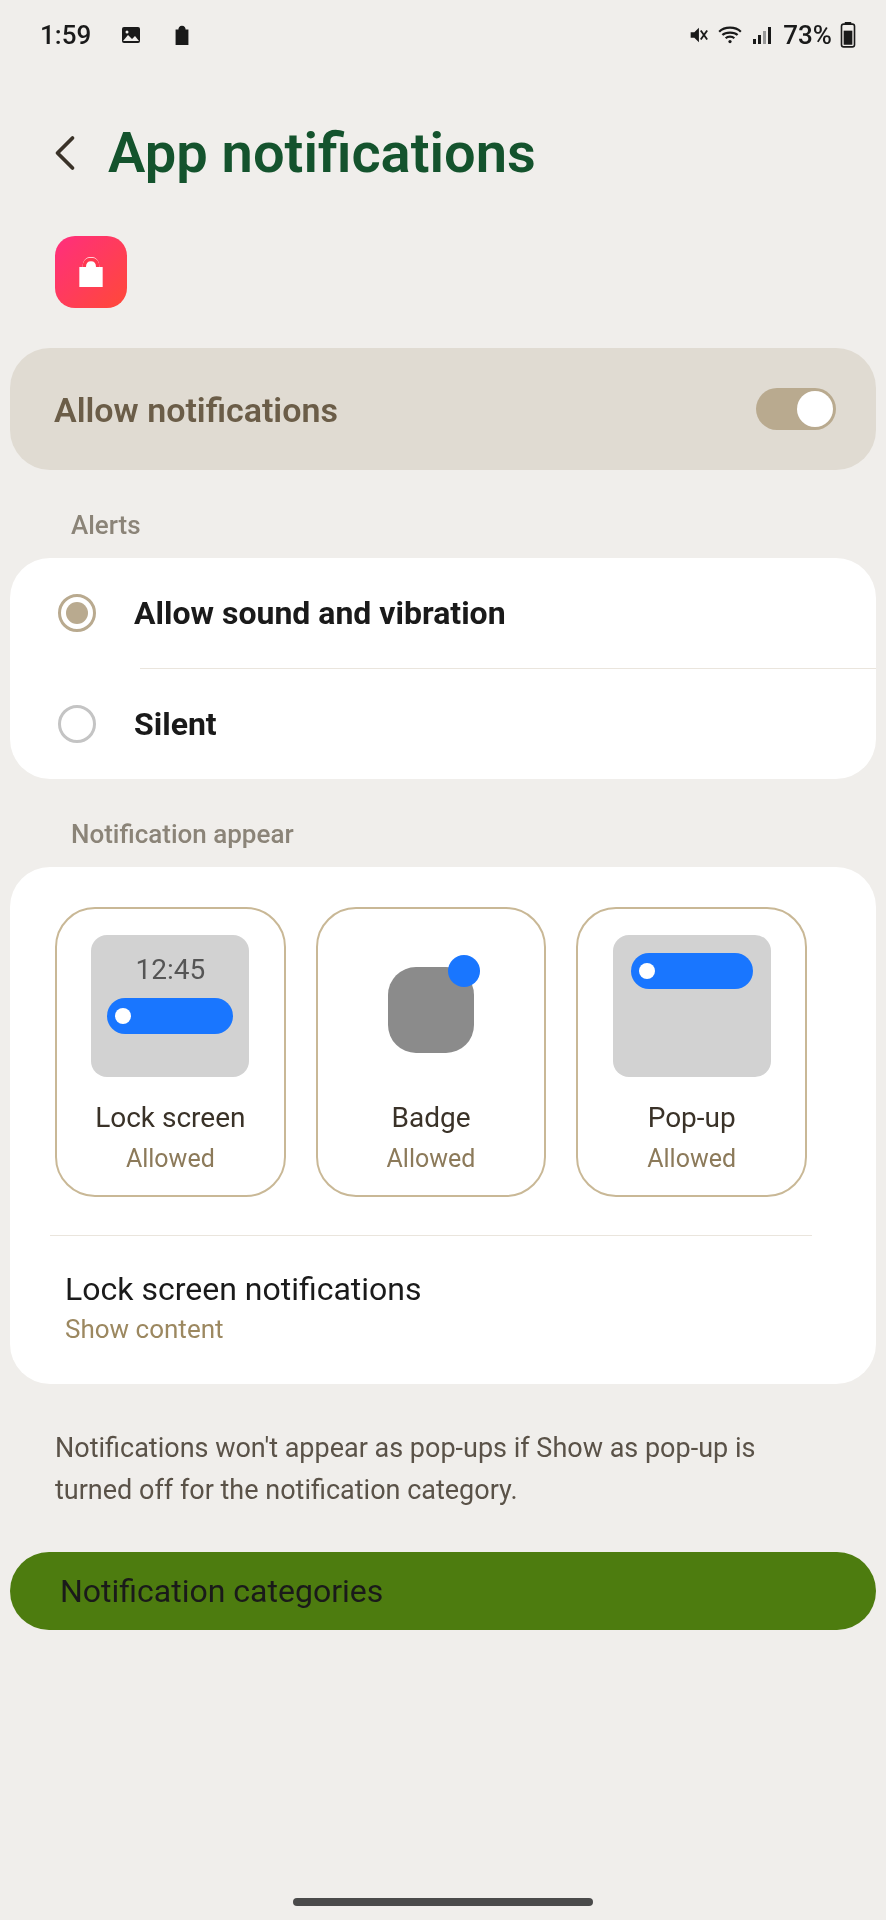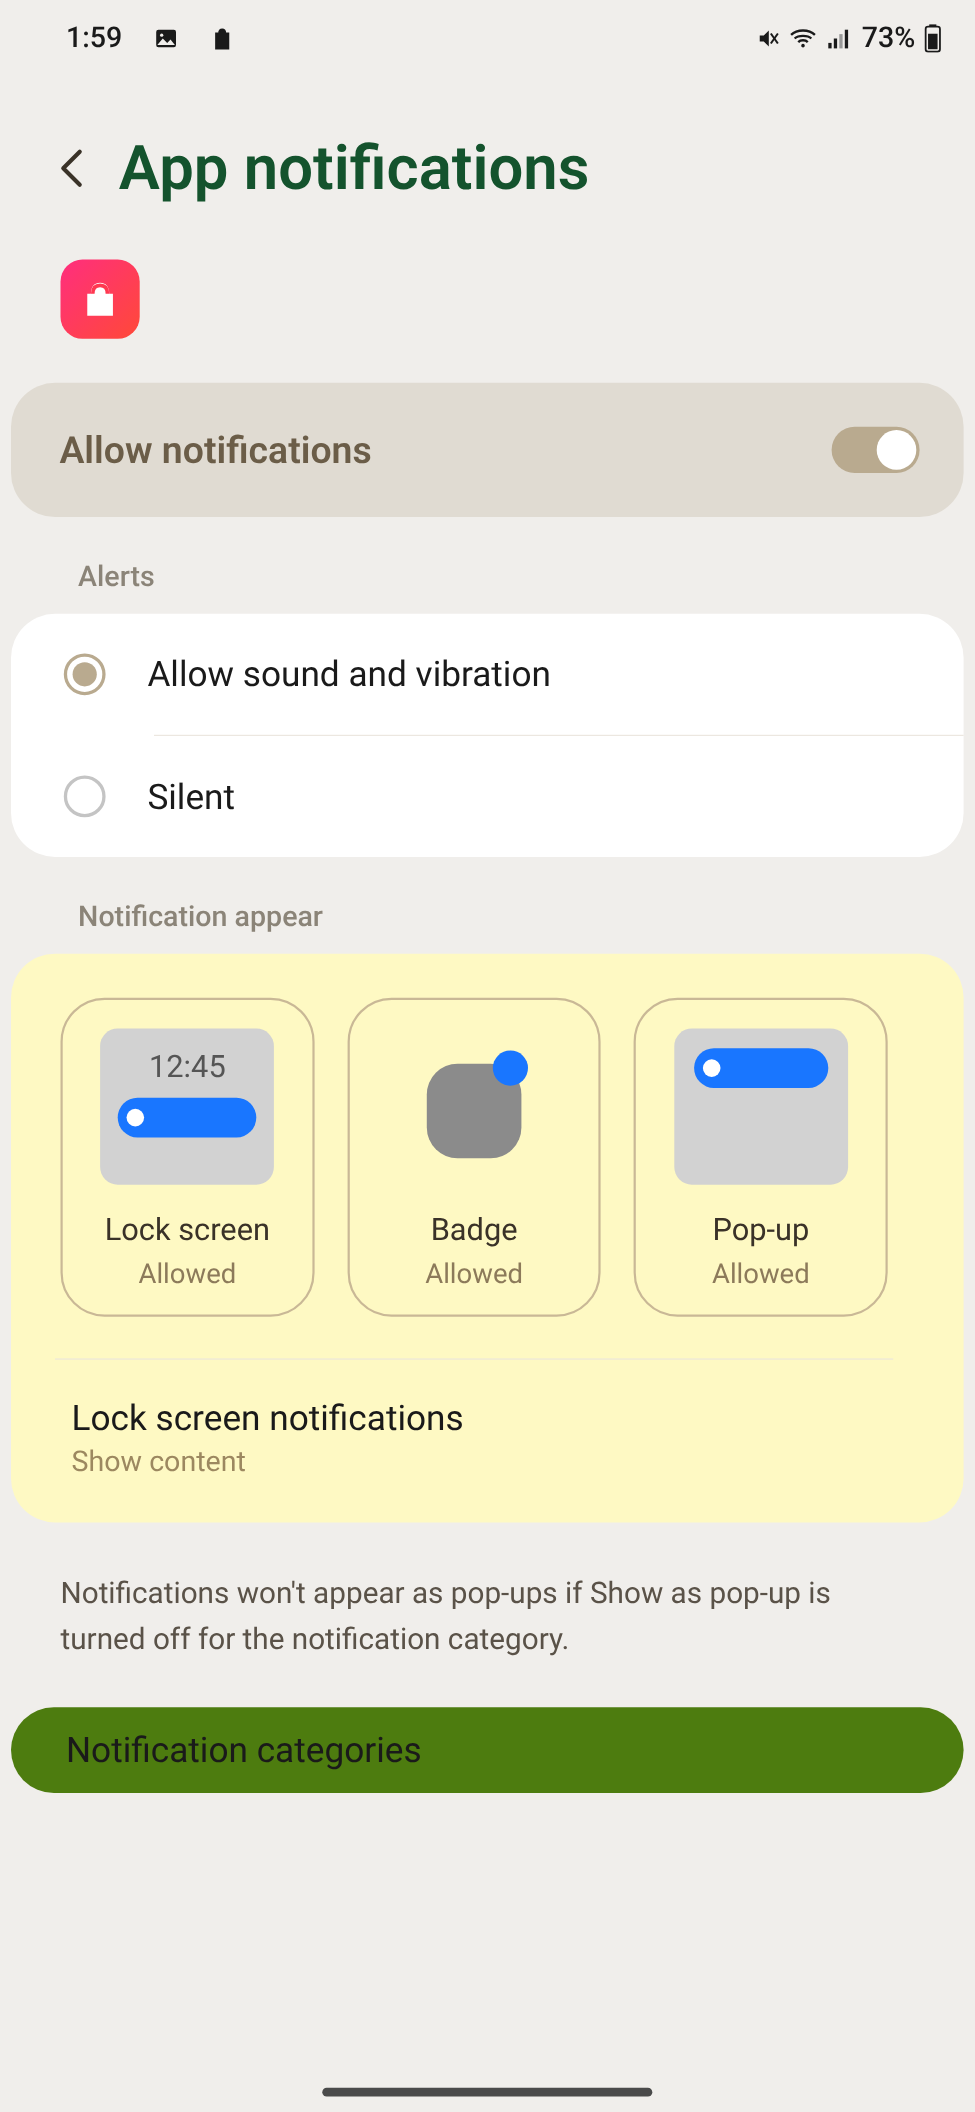--- a/index.html
+++ b/index.html
@@ -20,7 +20,7 @@
     font-weight: 500;
     color: #1a1a1a;
   }
-  .status-left { display: flex; align-items: center; gap: 28px; margin-left: 20px; }
+  .status-left { display: flex; align-items: center; gap: 28px; }
   .status-right { display: flex; align-items: center; gap: 8px; }
   .status-icon { display: inline-flex; }
   .header {

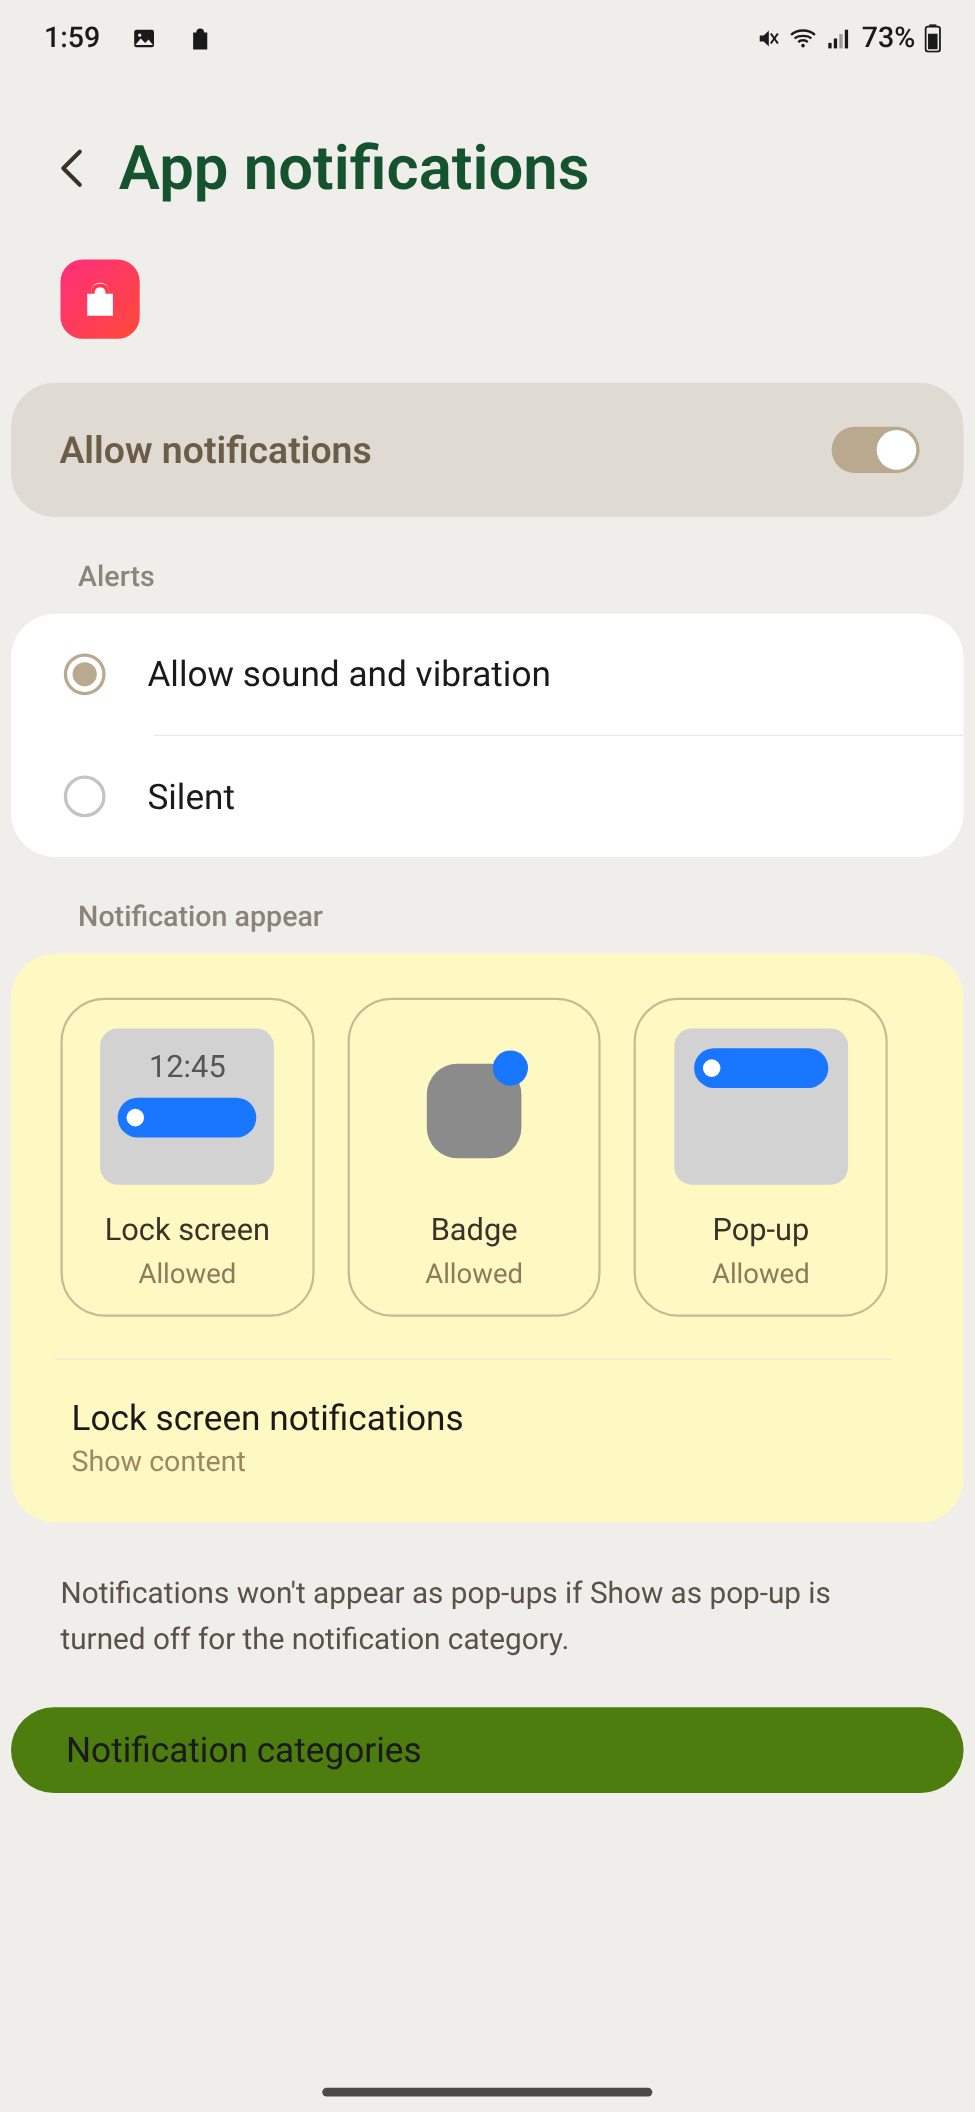--- a/index.html
+++ b/index.html
@@ -89,6 +89,7 @@
     margin: 0 10px;
     background: #fff;
     border-radius: 40px;
+    font-weight: bold;
   }
   .radio-row {
     display: flex;

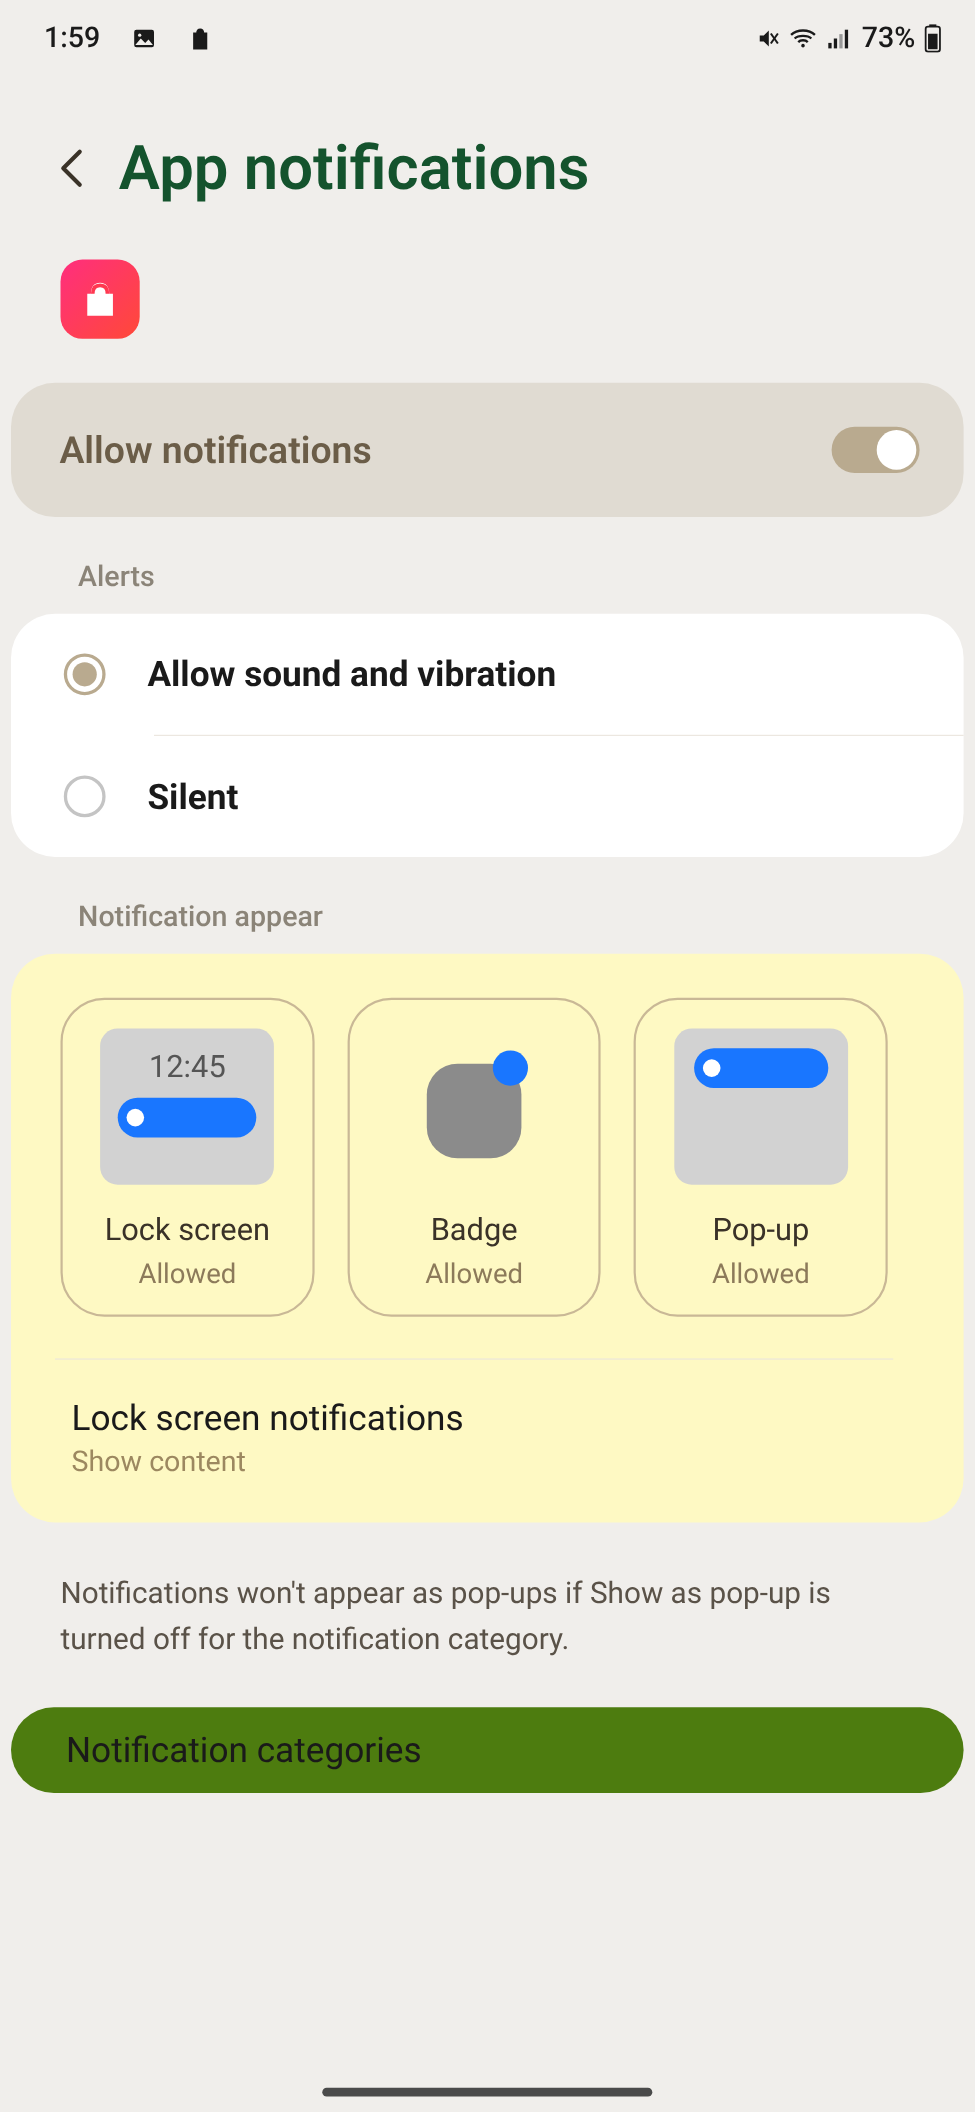--- a/index.html
+++ b/index.html
@@ -121,7 +121,7 @@
   }
   .types-card {
     margin: 0 10px;
-    background: #fef9c3;
+    background: #ffffff;
     border-radius: 40px;
     padding: 40px 69px 40px 45px;
   }

